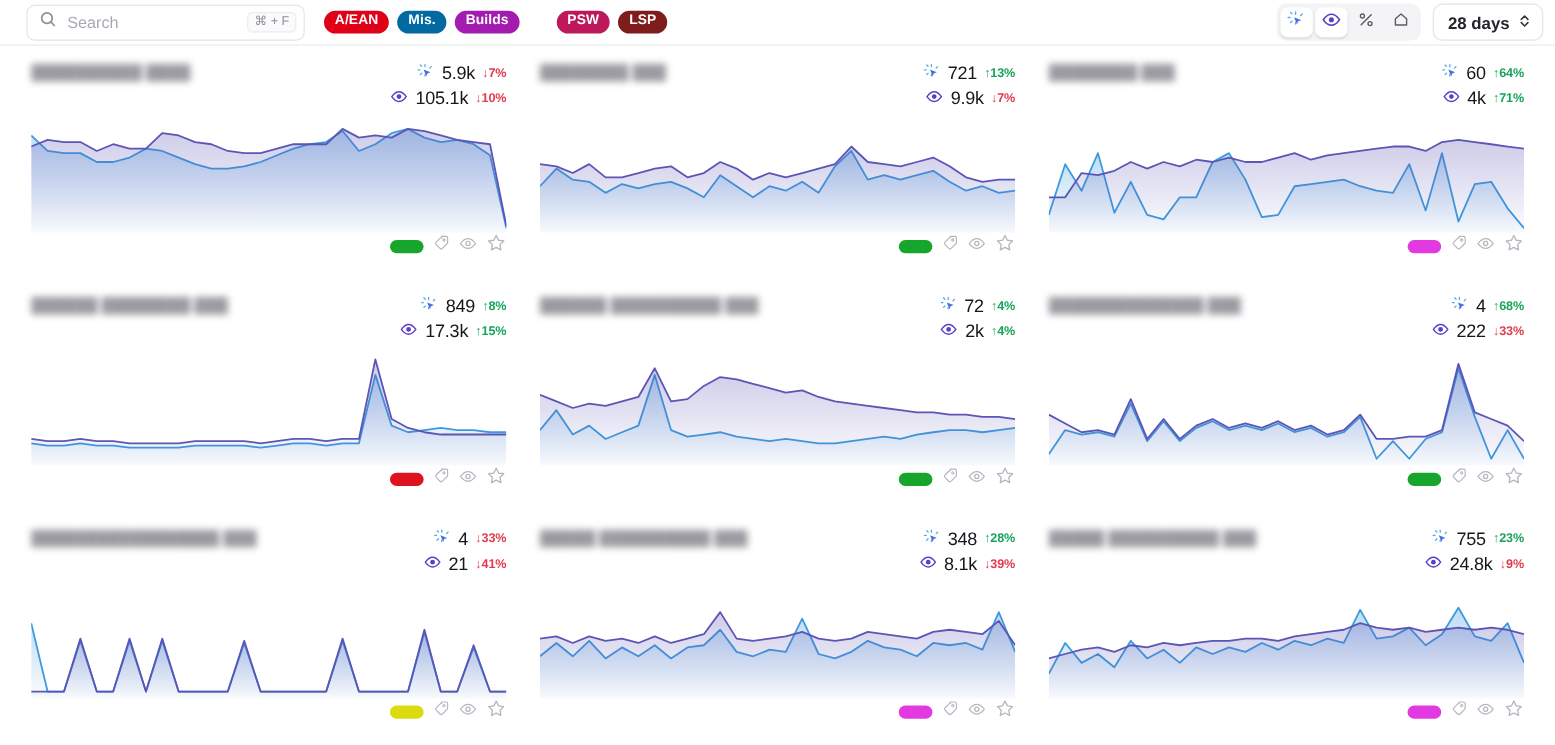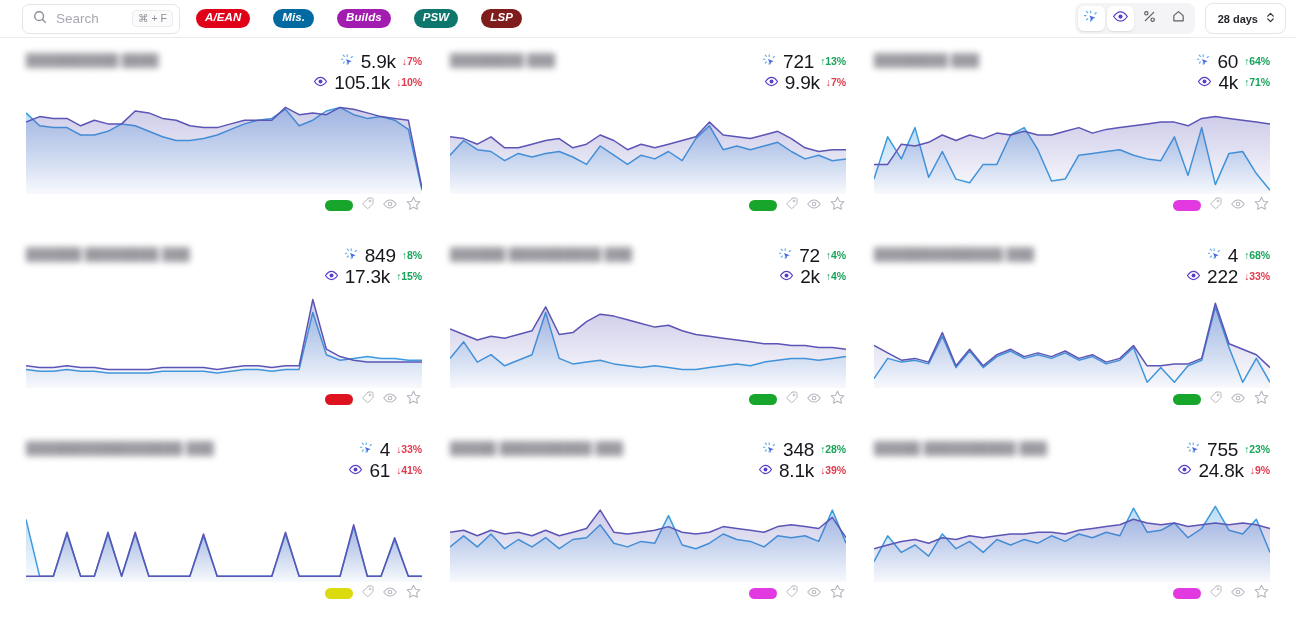--- a/index.html
+++ b/index.html
@@ -24,7 +24,7 @@
   .search-box {
     display: flex;
     align-items: center;
-    width: 158px;
+    width: 232px;
     height: 30px;
     border: 1px solid #e4e4e9;
     border-radius: 7px;

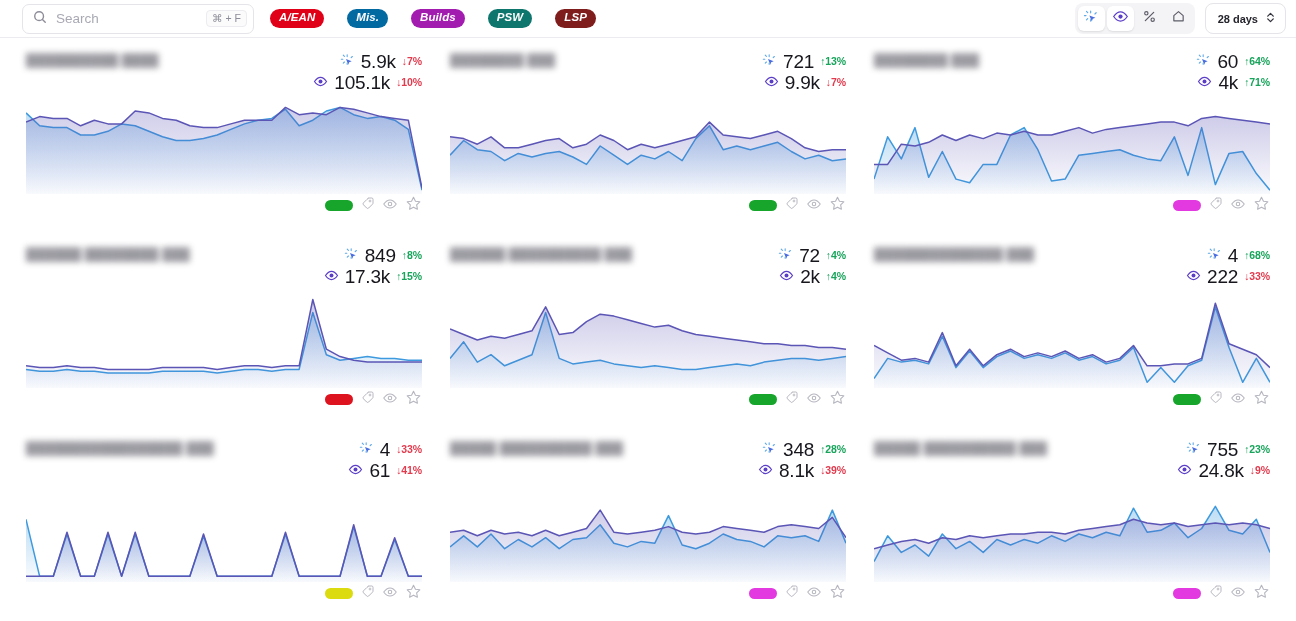--- a/index.html
+++ b/index.html
@@ -53,7 +53,7 @@
     line-height: 1;
   }
 
-  .tag-row { display: flex; align-items: center; gap: 23px; margin-left: 16px; font-style: italic; }
+  .tag-row { display: flex; align-items: center; gap: 7px; margin-left: 16px; }
   .tag {
     color: #fff;
     font-size: 11.5px;

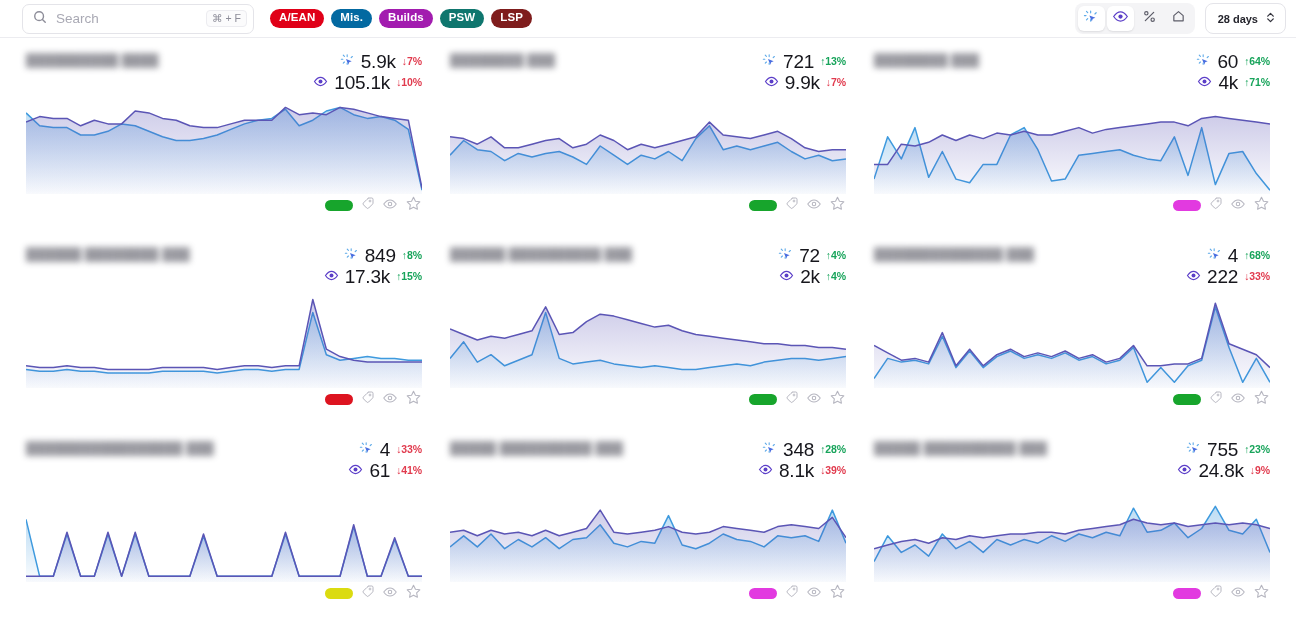--- a/index.html
+++ b/index.html
@@ -190,7 +190,7 @@
     <span class="tag" style="background: rgb(224, 0, 24);">A/EAN</span>
     <span class="tag" style="background: #0369a1;">Mis.</span>
     <span class="tag" style="background: #a21caf;">Builds</span>
-    <span class="tag" style="background: #0f766e;">PSW</span>
+    <span class="tag" style="background: #be185d; margin-left: 24px;">PSW</span>
     <span class="tag" style="background: #7f1d1d;">LSP</span>
   </div>
 

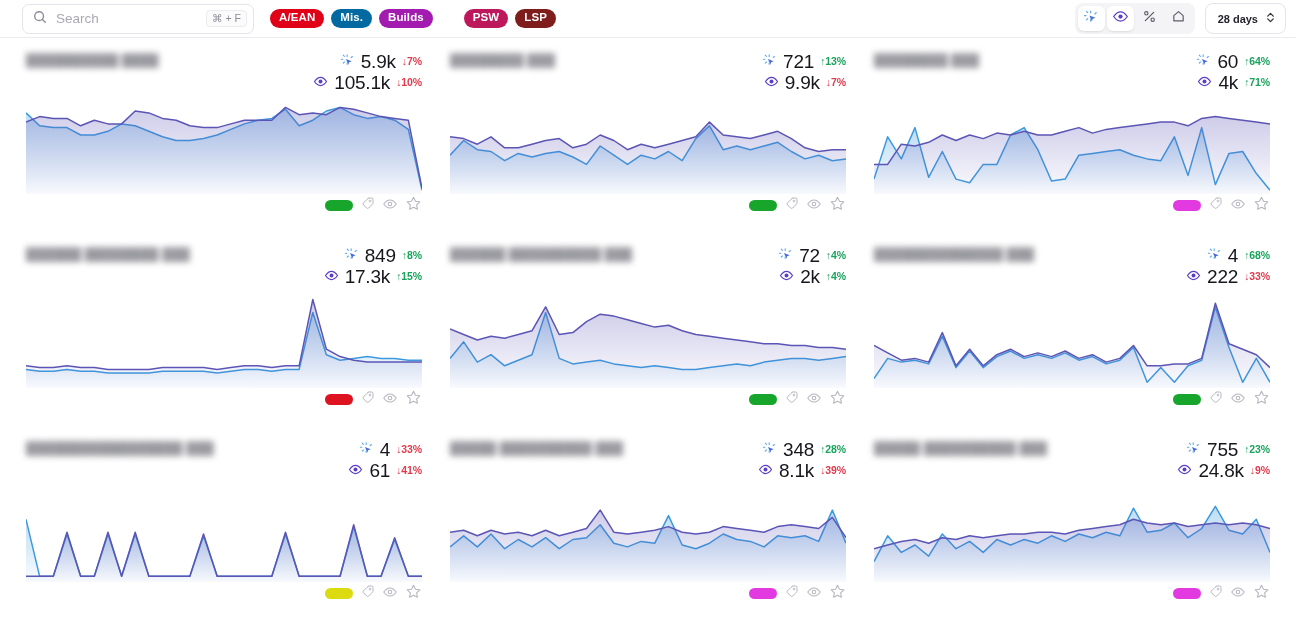--- a/index.html
+++ b/index.html
@@ -94,7 +94,7 @@
     border: 1px solid #e4e4e9;
     border-radius: 8px;
     padding: 0 9px 0 12px;
-    font-size: 11px;
+    font-size: 14px;
     font-weight: 700;
     color: #24242c;
     background: #fff;

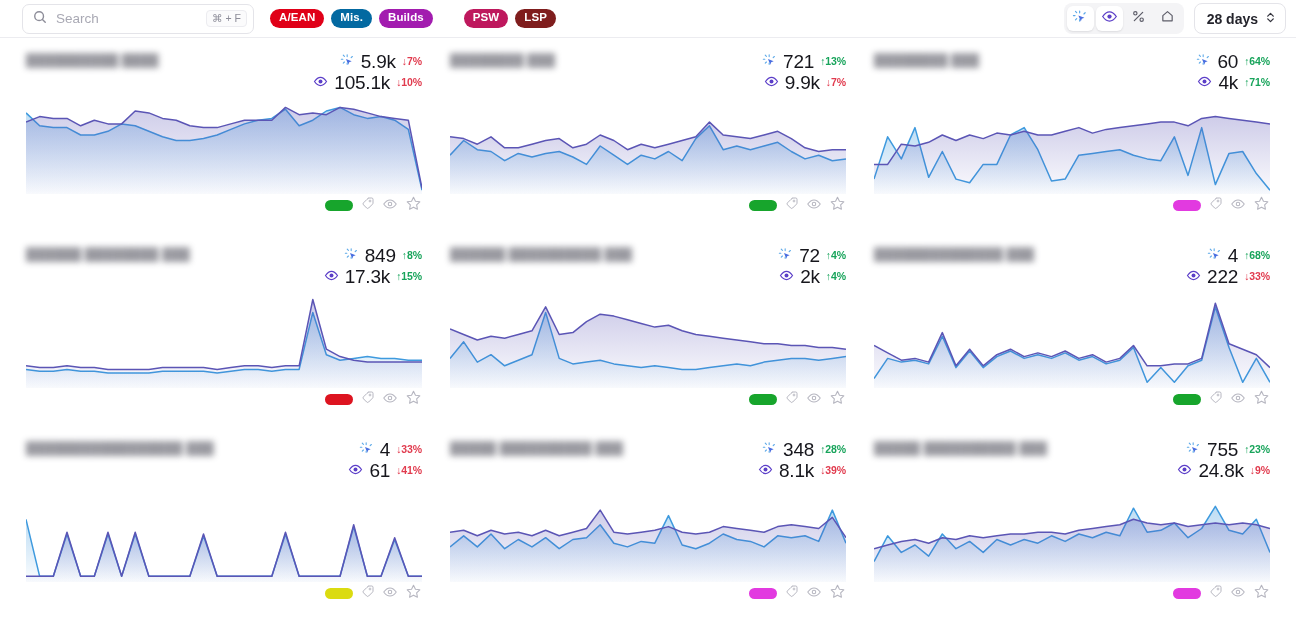--- a/index.html
+++ b/index.html
@@ -138,7 +138,7 @@
     line-height: 1;
   }
   .stat-val {
-    font-size: 19px;
+    font-size: 15px;
     color: #16161c;
     font-weight: 400;
     letter-spacing: -.2px;

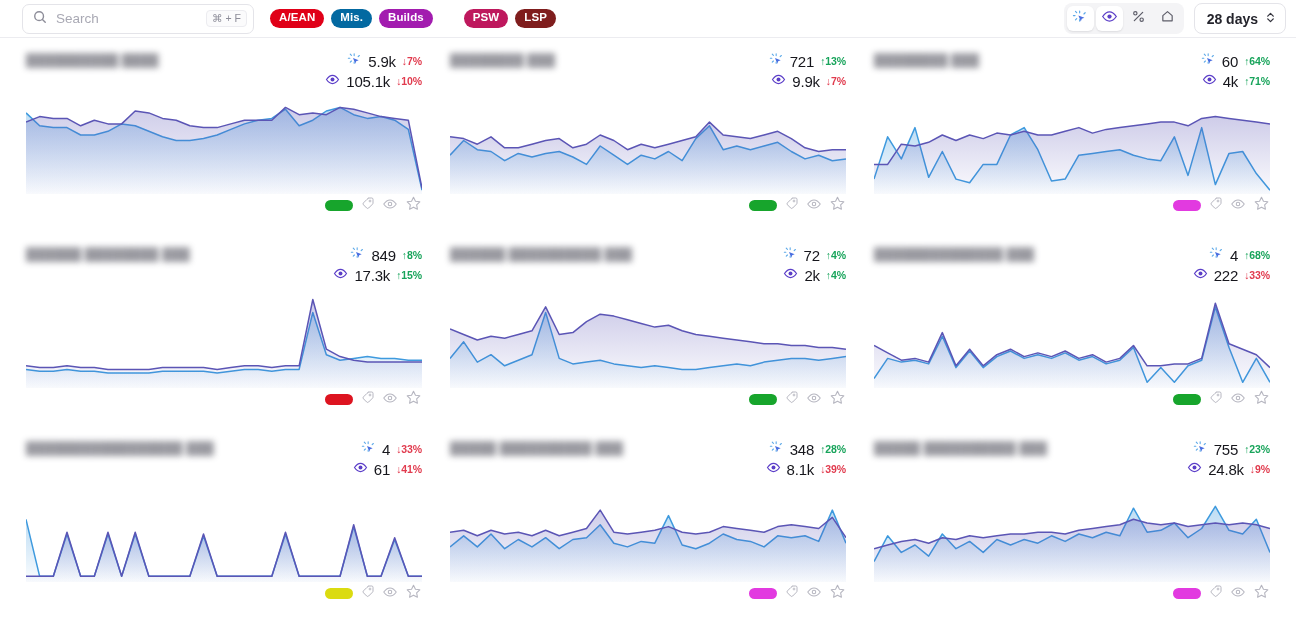--- a/index.html
+++ b/index.html
@@ -676,7 +676,7 @@
               <circle cx="10" cy="10" r="2.6" fill="#5b3ec8"></circle>
             </svg>
           </span>
-          <span class="stat-val">61</span>
+          <span class="stat-val">21</span>
           <span class="delta down">↓41%</span>
         </div>
       </div>

